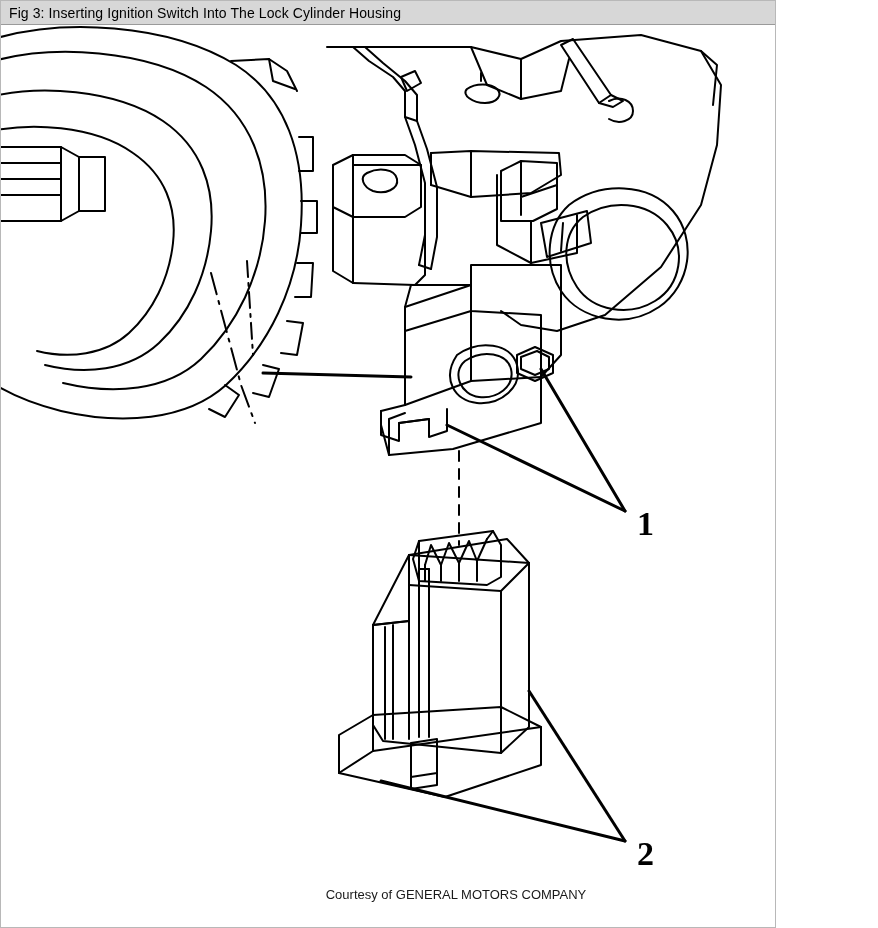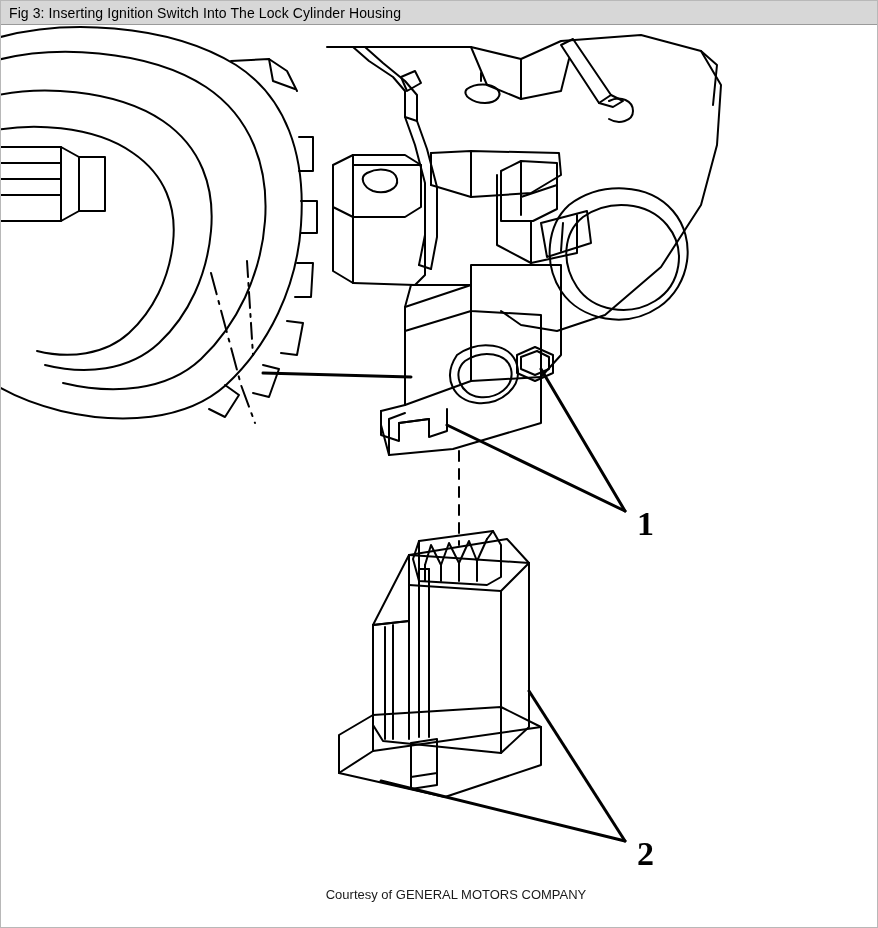--- a/index.html
+++ b/index.html
@@ -12,7 +12,7 @@
   }
   #page {
     position: relative;
-    width: 878px;
+    width: 776px;
     height: 928px;
     background: #ffffff;
     border: 1px solid #b8b8b8;

